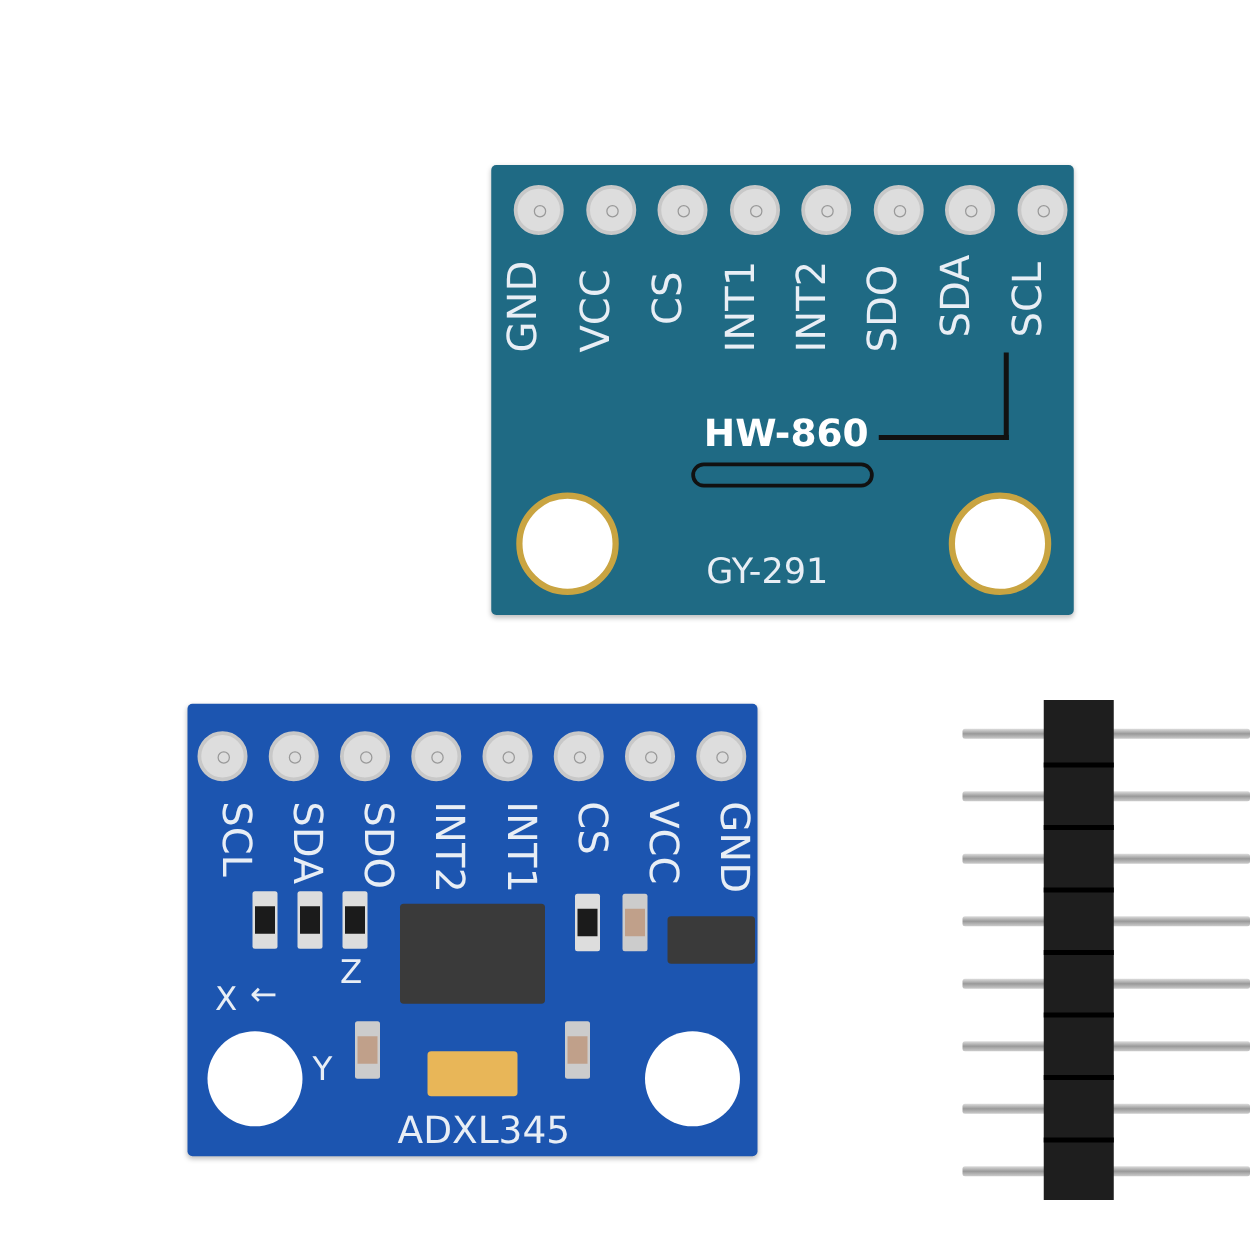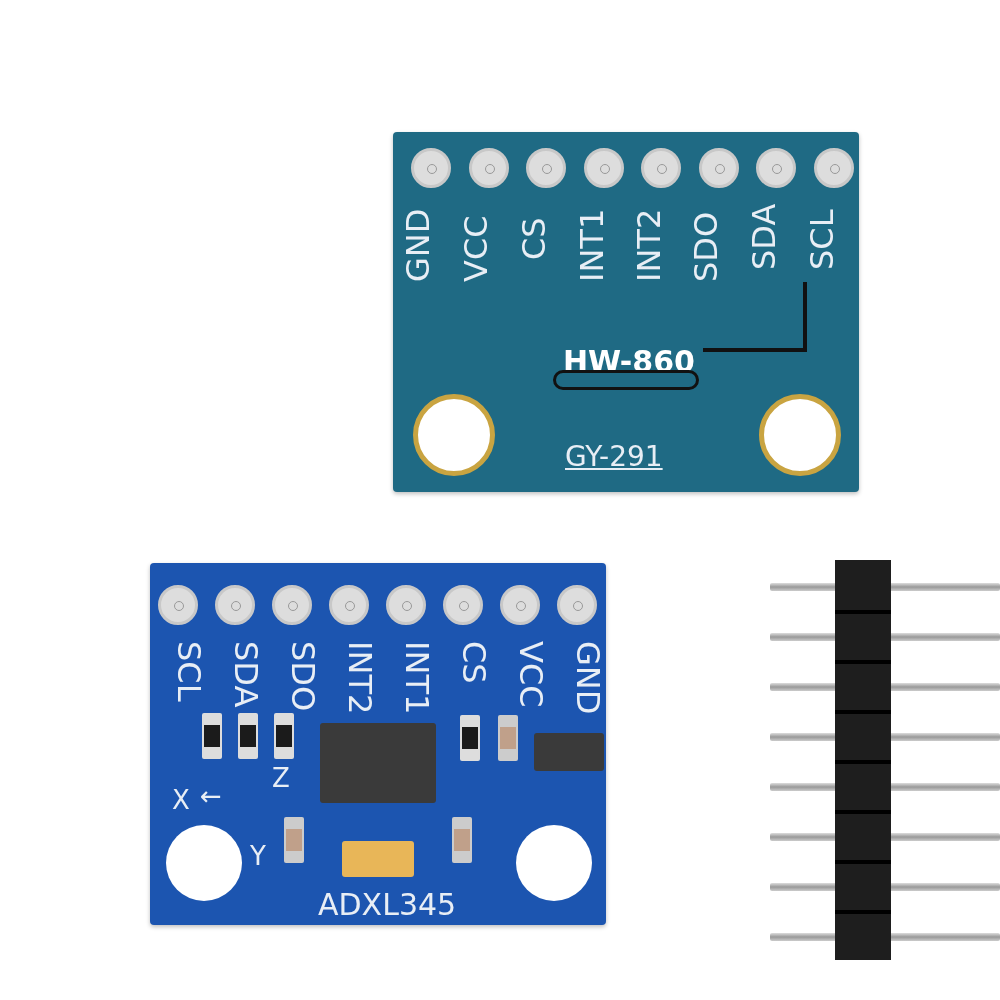--- a/index.html
+++ b/index.html
@@ -47,7 +47,7 @@
   <span class="lbl back-lbl" style="left:352px;top:138px">SDA</span>
   <span class="lbl back-lbl" style="left:410px;top:138px">SCL</span>
 
-  <span class="abs" style="left:170px;top:198px;color:#fff;font-weight:bold;font-size:30px;margin-top:14px;">HW-860</span>
+  <span class="abs" style="left:170px;top:198px;color:#fff;font-weight:bold;font-size:30px;">HW-860</span>
   <div class="abs" style="left:160px;top:238px;width:140px;height:14px;border:3px solid #111;border-radius:10px;"></div>
   <div class="abs" style="left:310px;top:150px;width:100px;height:66px;border-right:4px solid #111;border-bottom:4px solid #111;"></div>
   <span class="abs" style="left:172px;top:308px;color:#e8eef5;font-size:28px;text-decoration:underline;">GY-291</span>

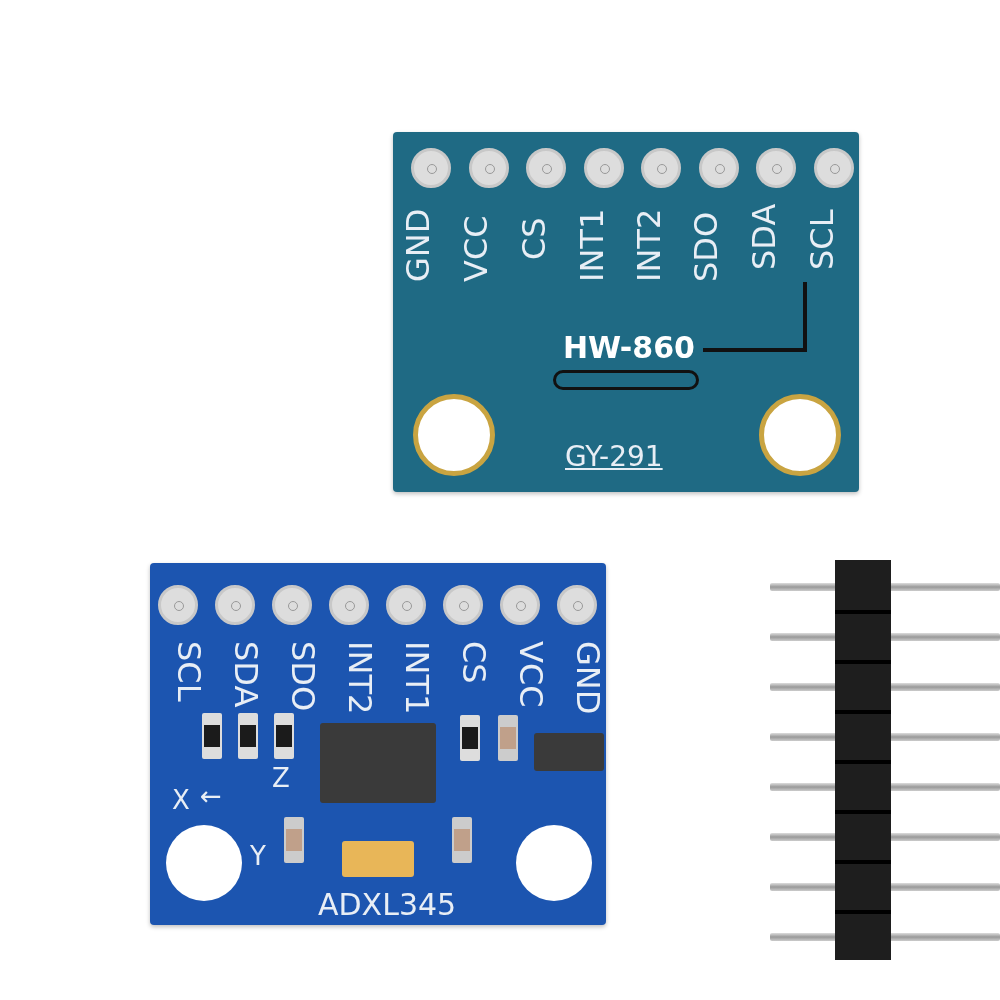--- a/index.html
+++ b/index.html
@@ -50,7 +50,7 @@
   <span class="abs" style="left:170px;top:198px;color:#fff;font-weight:bold;font-size:30px;">HW-860</span>
   <div class="abs" style="left:160px;top:238px;width:140px;height:14px;border:3px solid #111;border-radius:10px;"></div>
   <div class="abs" style="left:310px;top:150px;width:100px;height:66px;border-right:4px solid #111;border-bottom:4px solid #111;"></div>
-  <span class="abs" style="left:172px;top:308px;color:#e8eef5;font-size:28px;text-decoration:underline;">GY-291</span>
+  <span class="abs" style="left:172px;top:308px;color:#e8eef5;font-size:28px;">GY-291</span>
 
   <div class="hole back-hole" style="left:20px;top:262px"></div>
   <div class="hole back-hole" style="left:366px;top:262px"></div>

